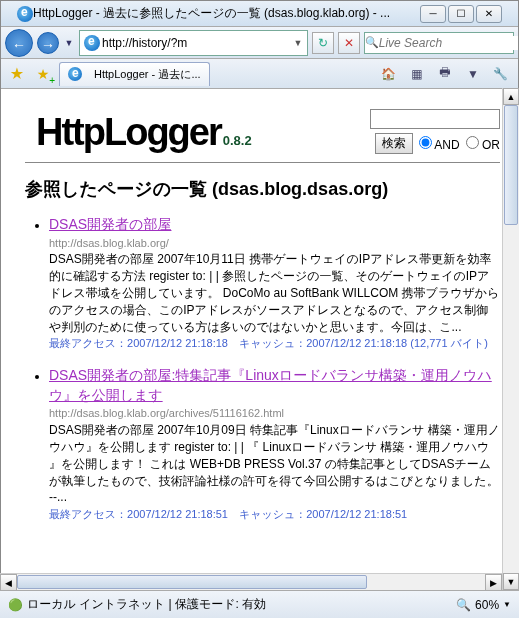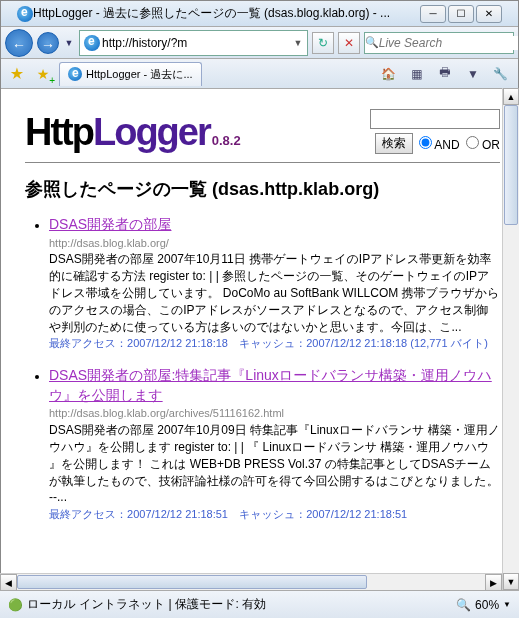--- a/index.html
+++ b/index.html
@@ -27,7 +27,7 @@
 .favstar { width: 20px; height: 20px; color: #e0b000; font-size: 16px; display: flex; align-items: center; justify-content: center; }
 .favplus { width: 20px; height: 20px; display: flex; align-items: center; justify-content: center; font-size: 14px; color: #e0b000; position: relative; }
 .favplus::after { content: "+"; position: absolute; right: -2px; bottom: -2px; font-size: 10px; color: #0a0; }
-.tab { height: 24px; background: linear-gradient(#fff,#e8eef6); border: 1px solid #99aacc; border-bottom: none; border-radius: 3px 3px 0 0; display: flex; align-items: center; padding: 0 8px; gap: 4px; font-size: 11px; max-width: 180px; }
+.tab { height: 24px; background: linear-gradient(#fff,#e8eef6); border: 1px solid #99aacc; border-bottom: none; border-radius: 3px 3px 0 0; display: flex; align-items: center; padding: 0 8px; gap: 12px; font-size: 11px; max-width: 180px; }
 .tab .tabico { width: 14px; height: 14px; }
 .spacer { flex: 1; }
 .tbicon { width: 22px; height: 22px; display: flex; align-items: center; justify-content: center; color: #446; border: 1px solid transparent; }

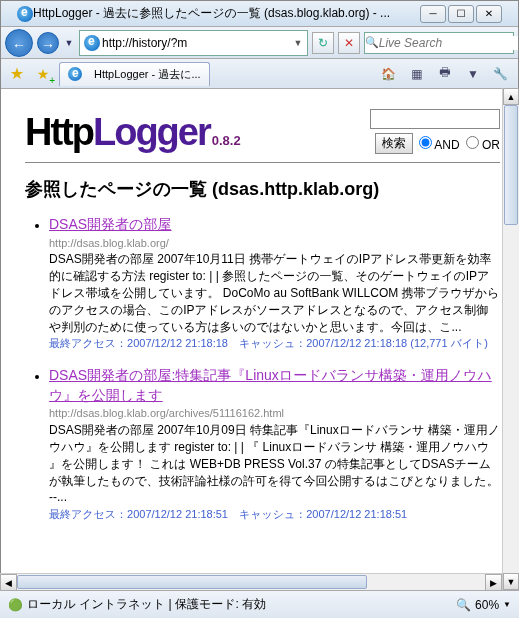--- a/index.html
+++ b/index.html
@@ -35,7 +35,7 @@
 .content { height: 500px; overflow: hidden; background: #fff; padding: 20px 18px 0 24px; position: relative; }
 .logo-row { display: flex; align-items: flex-end; justify-content: space-between; margin-bottom: 8px; }
 .logo { font-family: "Arial Black", sans-serif; font-size: 38px; font-weight: 900; letter-spacing: -2px; }
-.logo .h1 { color: #000; }
+.logo .h1 { color: #000; margin-left: 11px; }
 .logo .h2 { color: #4c1d95; }
 .logo .ver { font-size: 13px; color: #701a75; letter-spacing: 0; margin-left: 2px; }
 .searchform { display: flex; flex-direction: column; align-items: flex-end; gap: 4px; }

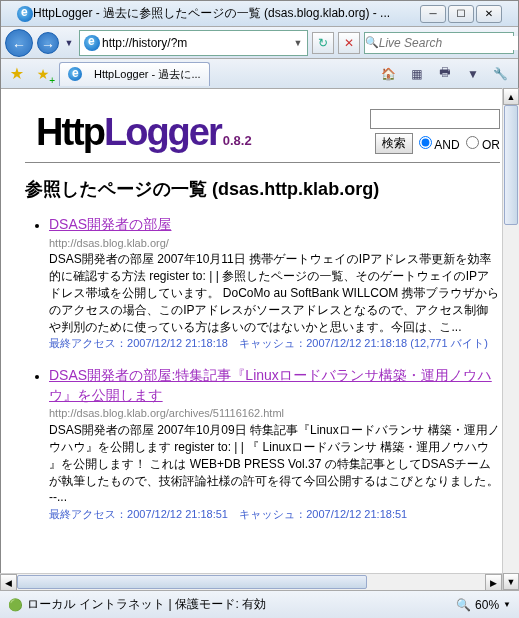--- a/index.html
+++ b/index.html
@@ -36,7 +36,7 @@
 .logo-row { display: flex; align-items: flex-end; justify-content: space-between; margin-bottom: 8px; }
 .logo { font-family: "Arial Black", sans-serif; font-size: 38px; font-weight: 900; letter-spacing: -2px; }
 .logo .h1 { color: #000; margin-left: 11px; }
-.logo .h2 { color: #4c1d95; }
+.logo .h2 { color: #000000; }
 .logo .ver { font-size: 13px; color: #701a75; letter-spacing: 0; margin-left: 2px; }
 .searchform { display: flex; flex-direction: column; align-items: flex-end; gap: 4px; }
 .searchform .sinput { width: 130px; height: 20px; border: 1px solid #888; }

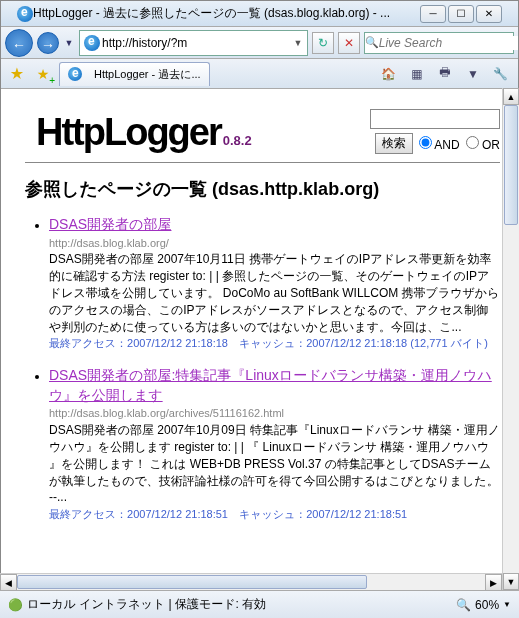--- a/index.html
+++ b/index.html
@@ -37,7 +37,7 @@
 .logo { font-family: "Arial Black", sans-serif; font-size: 38px; font-weight: 900; letter-spacing: -2px; }
 .logo .h1 { color: #000; margin-left: 11px; }
 .logo .h2 { color: #000000; }
-.logo .ver { font-size: 13px; color: #701a75; letter-spacing: 0; margin-left: 2px; }
+.logo .ver { font-size: 13px; color: #14532d; letter-spacing: 0; margin-left: 2px; }
 .searchform { display: flex; flex-direction: column; align-items: flex-end; gap: 4px; }
 .searchform .sinput { width: 130px; height: 20px; border: 1px solid #888; }
 .searchform .srow { display: flex; align-items: center; gap: 6px; font-size: 12px; }

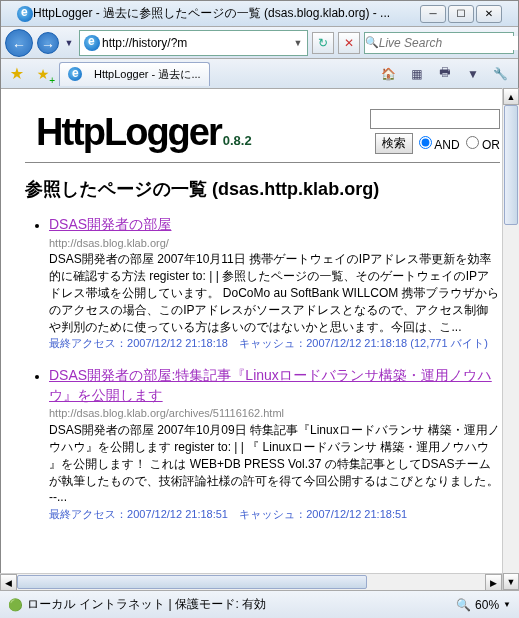--- a/index.html
+++ b/index.html
@@ -129,7 +129,7 @@
     </div>
   </div>
   <hr>
-  <div class="heading">参照したページの一覧 (dsas.http.klab.org)</div>
+  <div class="heading">参照したページの一覧 (dsas.blog.dsas.org)</div>
   <ul class="results">
     <li>
       <a class="rtitle">DSAS開発者の部屋</a><br>

